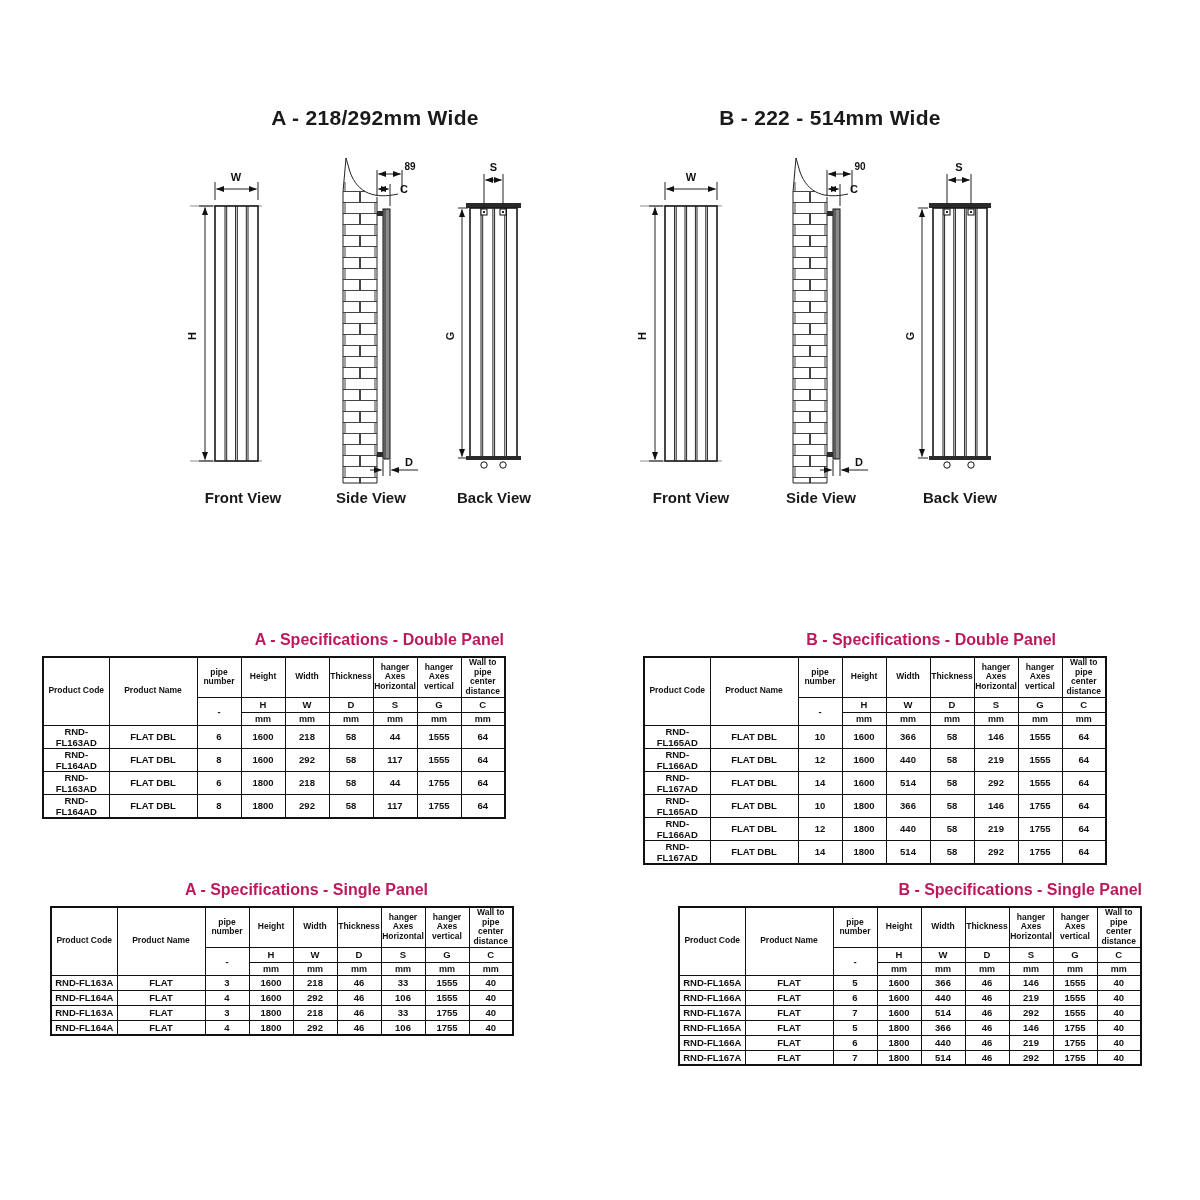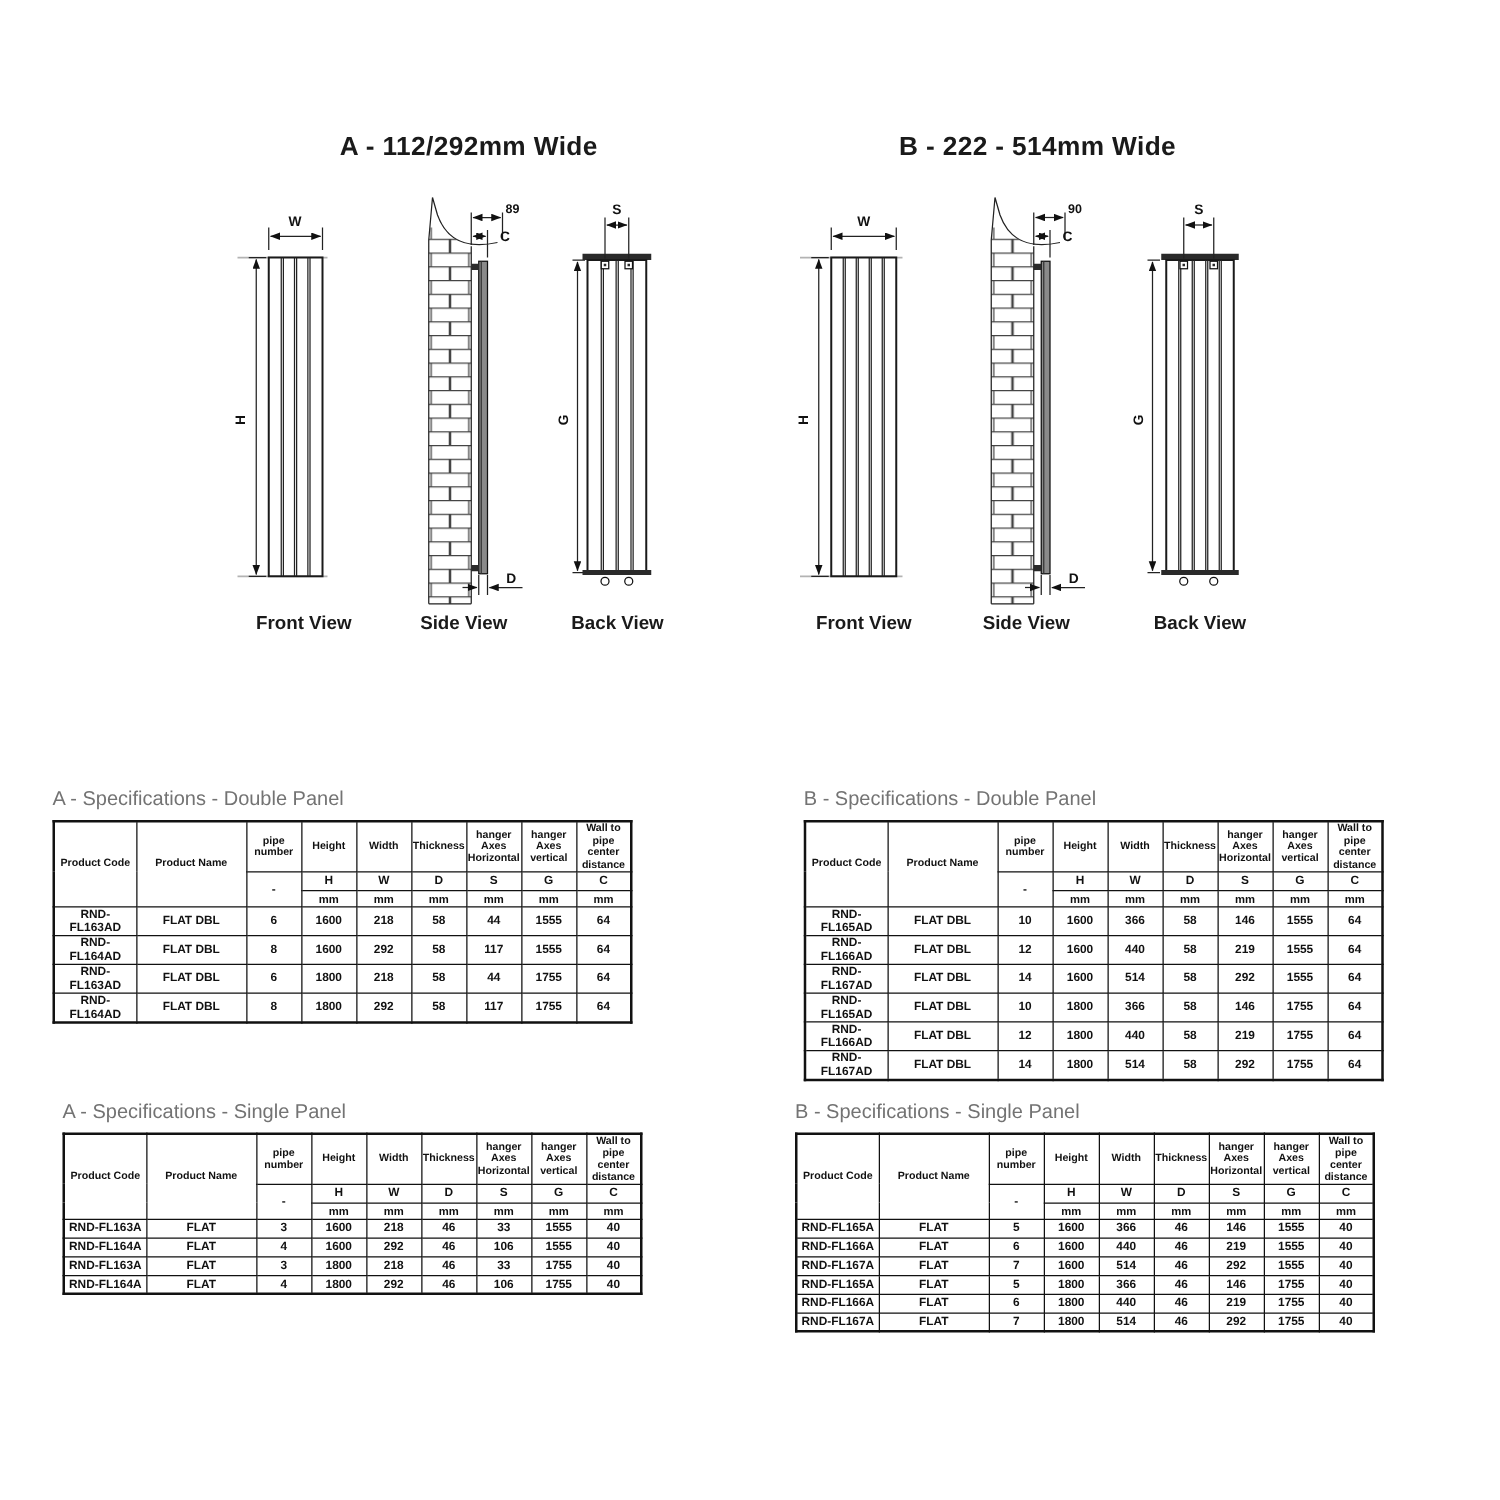--- a/index.html
+++ b/index.html
@@ -44,7 +44,7 @@
 <body>
 
 <div id="secA" class="abs">
-  <div class="sec-title">A - 112/292mm Wide</div>
+  <div class="sec-title">A - 218/292mm Wide</div>
   <svg width="450" height="380" viewBox="0 0 450 380">
     <defs>
       <marker id="arwA" markerWidth="9" markerHeight="8" refX="7.5" refY="3" orient="auto-start-reverse" markerUnits="userSpaceOnUse">

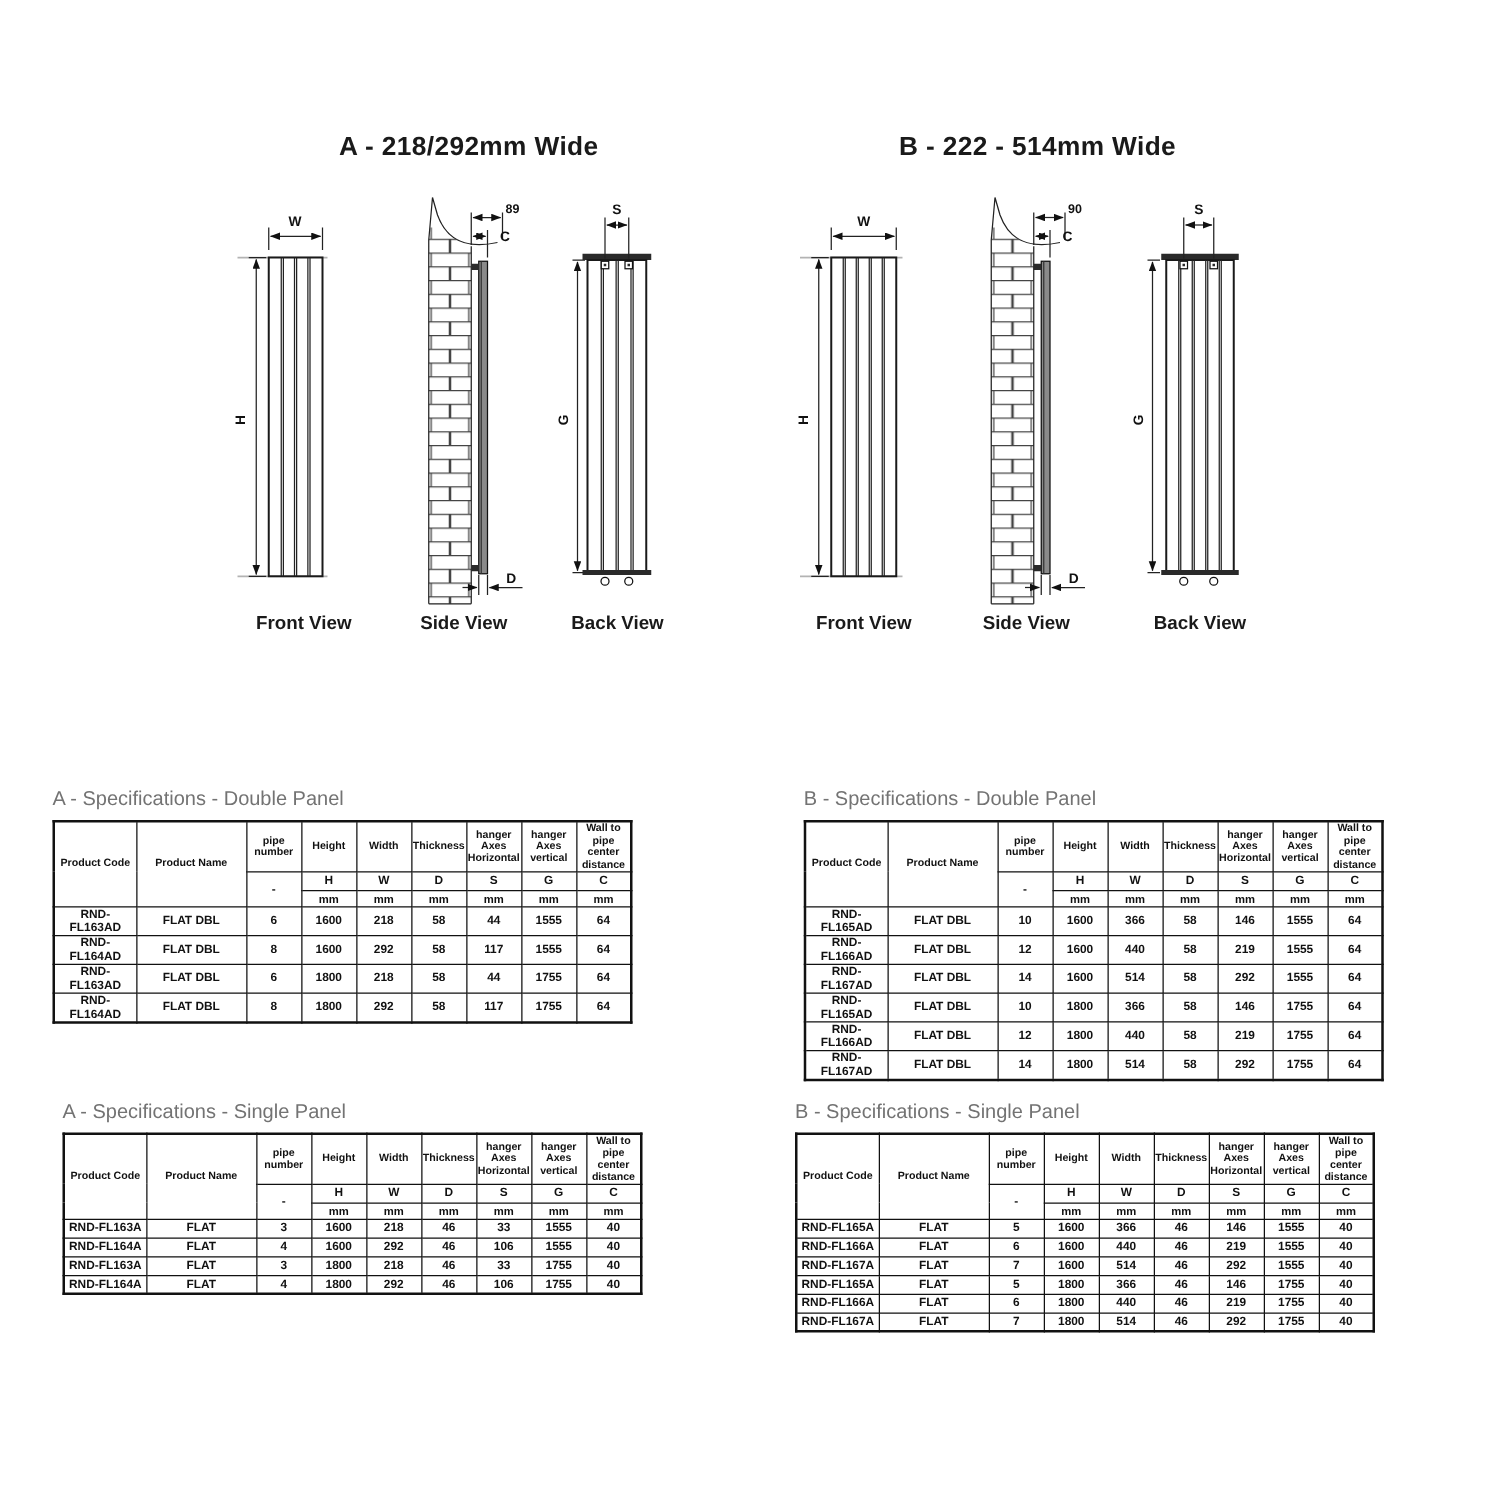--- a/index.html
+++ b/index.html
@@ -9,7 +9,7 @@
   }
   .abs{position:absolute}
   .sec-title{font-weight:700;font-size:21px;text-align:center;letter-spacing:.3px;color:#1a1a1a}
-  .tbl-title{font-weight:400;font-size:16px;text-align:left;margin-bottom:7px;color:#737373}
+  .tbl-title{font-weight:700;font-size:16px;text-align:right;margin-bottom:7px;color:#be185d}
   #secA{left:150px;top:106px;width:450px}
   #secB{left:600px;top:106px;width:460px}
   #secA svg,#secB svg{display:block;margin-top:6px}

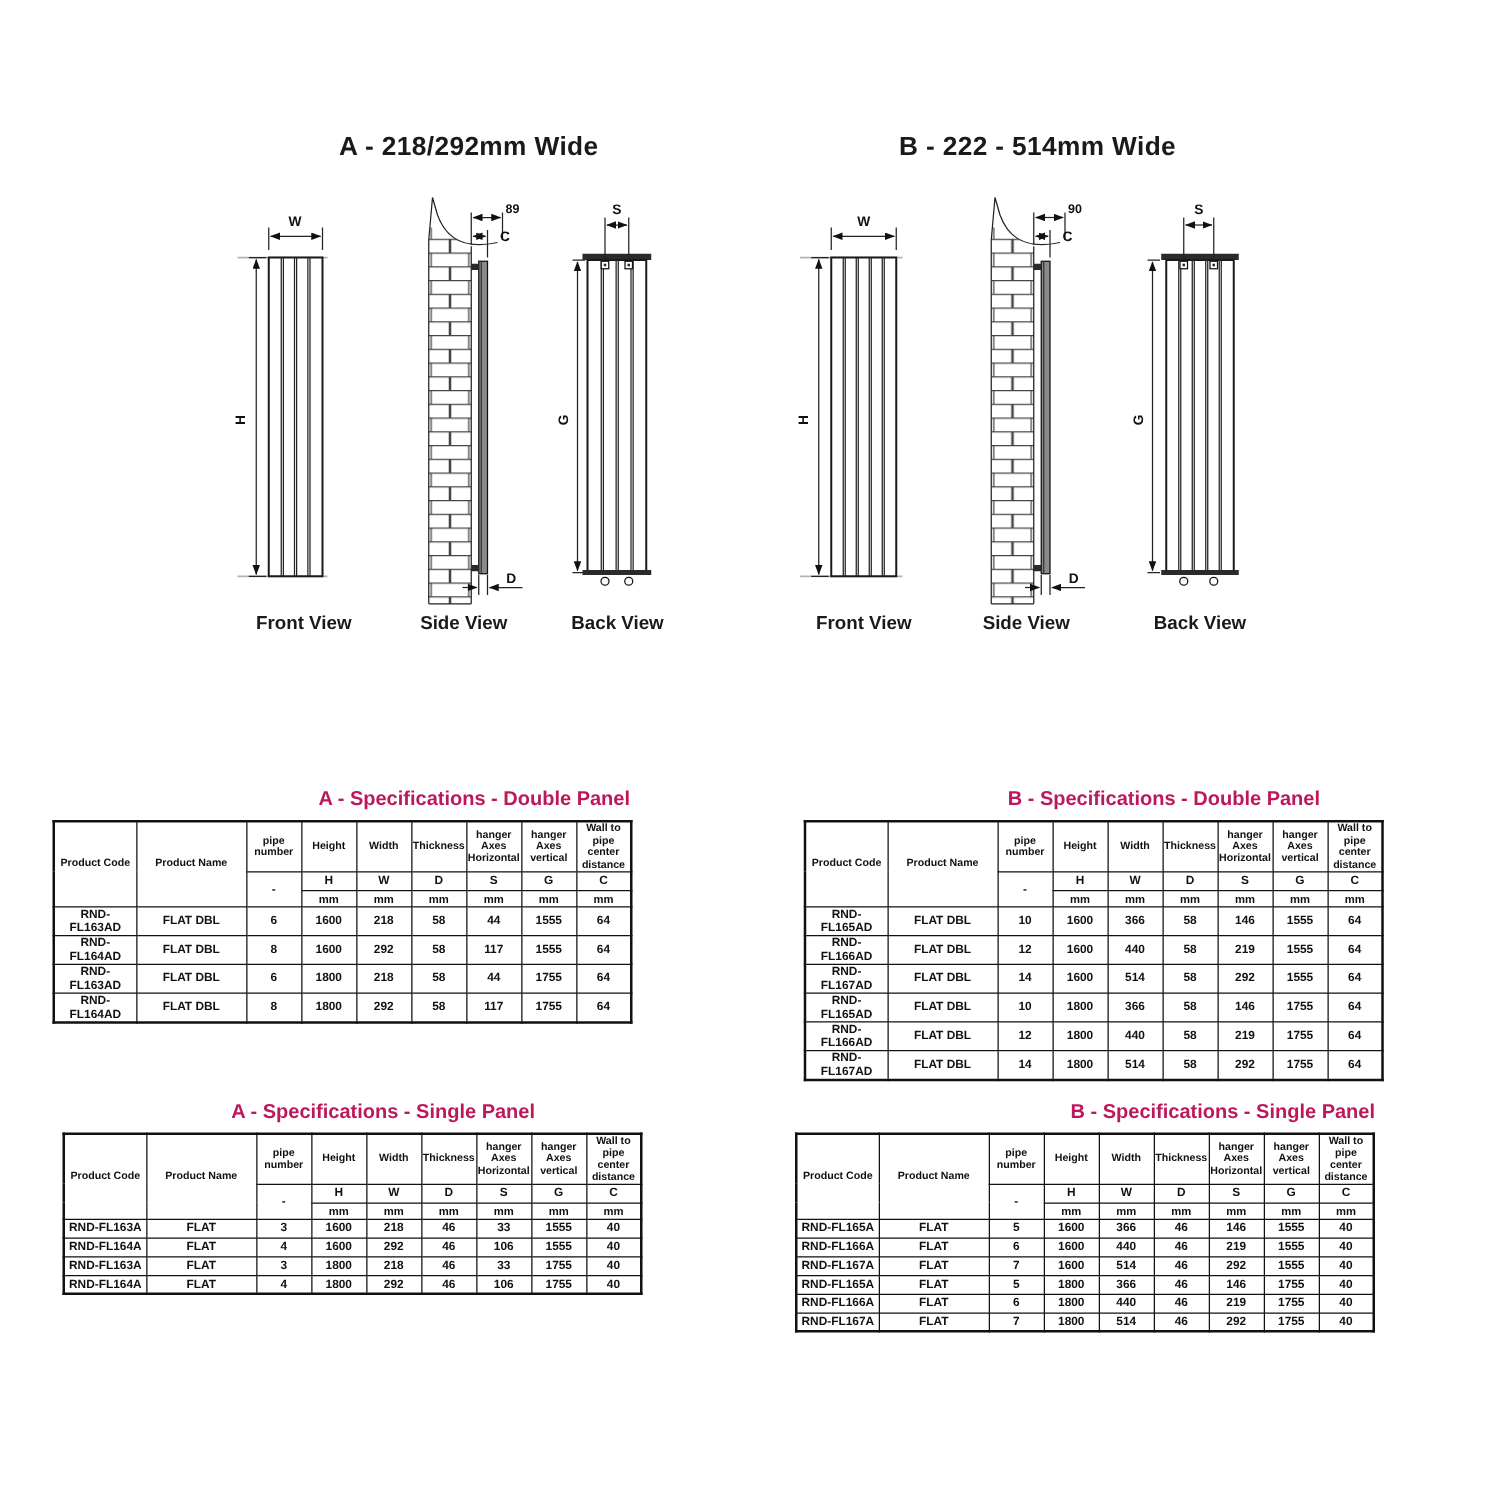--- a/index.html
+++ b/index.html
@@ -16,7 +16,7 @@
   #tblA1{left:42px;top:631px;width:462px}
   #tblB1{left:643px;top:631px;width:413px}
   #tblA2{left:50px;top:881px;width:378px}
-  #tblB2{left:636px;top:881px;width:464px}
+  #tblB2{left:678px;top:881px;width:464px}
   table.spec{border-collapse:collapse;table-layout:fixed;width:462px;border:2px solid #111;background:#fff}
   .spec th,.spec td{border:1px solid #111;text-align:center;vertical-align:middle;padding:0;font-weight:700;overflow:hidden;color:#111}
   .spec thead tr:nth-child(1) th{font-size:8.5px;line-height:1.12}

